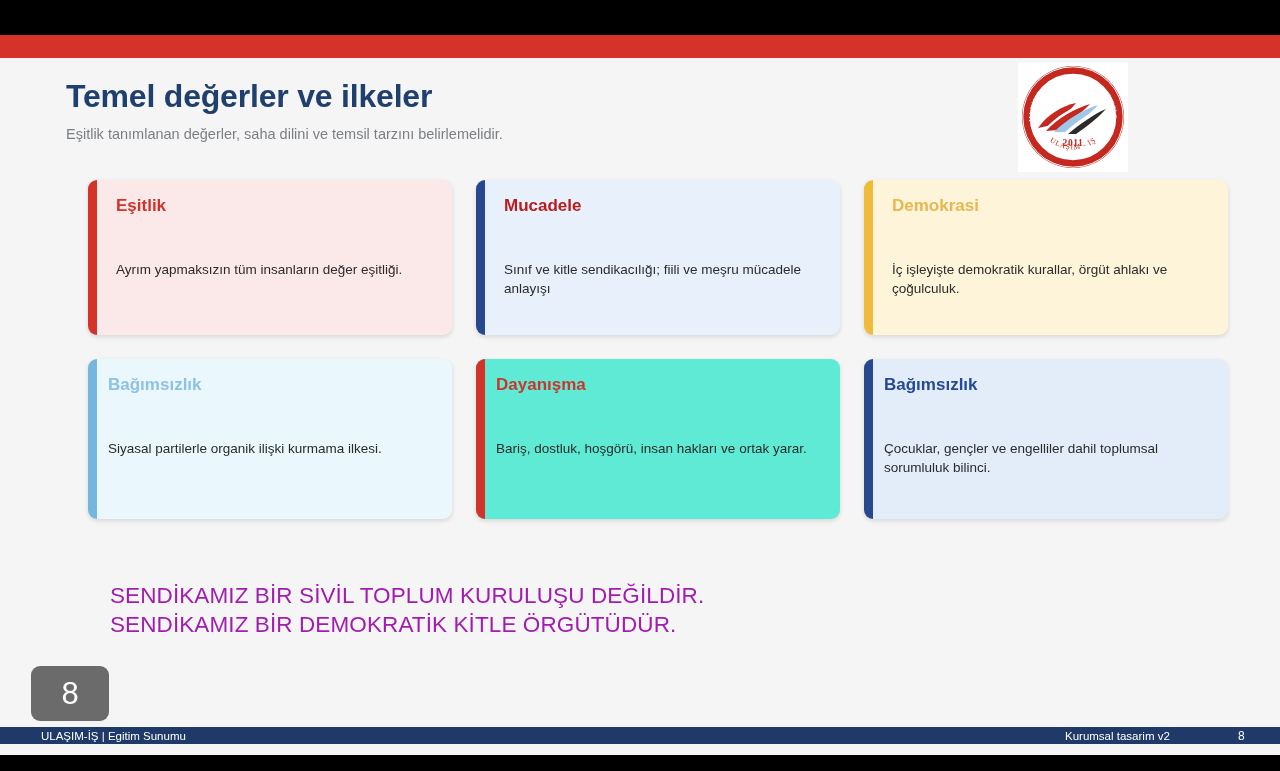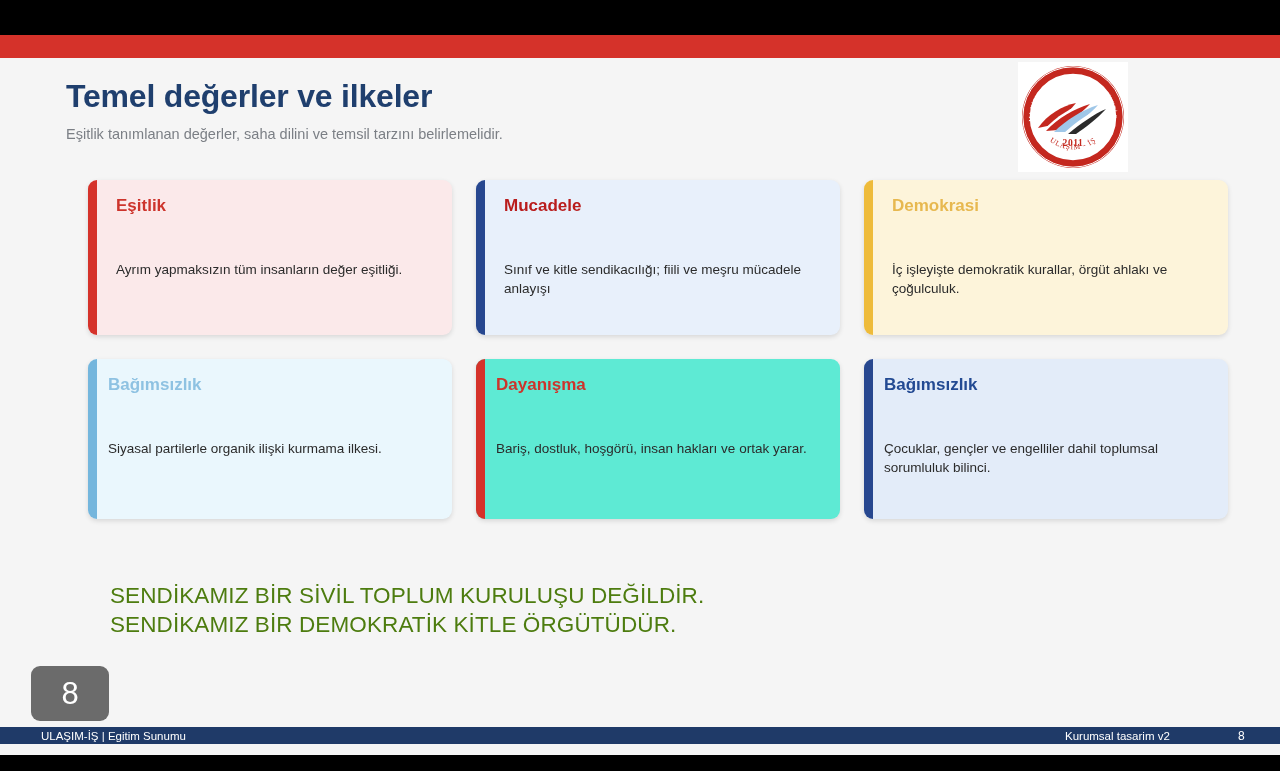--- a/index.html
+++ b/index.html
@@ -122,7 +122,7 @@
   }
   .quote-line {
     font-size: 22.5px;
-    color: #4d7c0f;
+    color: #a21caf;
     line-height: 1.27;
     letter-spacing: 0.1px;
   }

